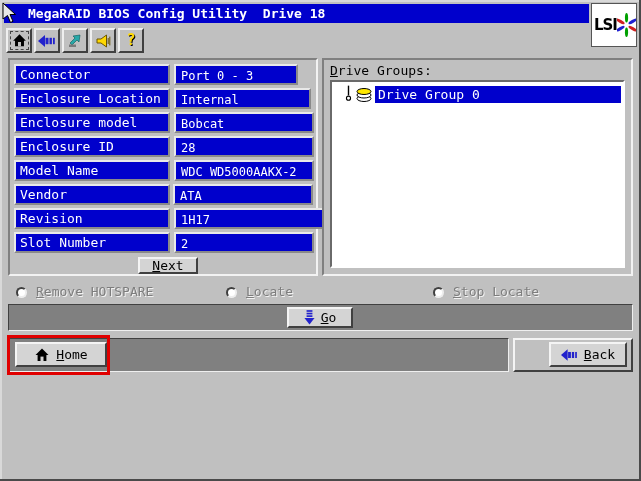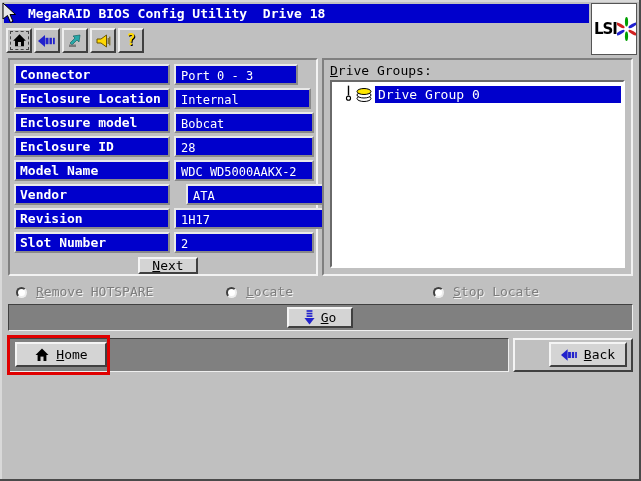--- a/index.html
+++ b/index.html
@@ -14,7 +14,7 @@
   #titlebar{left:4px;top:4px;width:585px;height:19px;background:#0000cc;
     color:#fff;font-weight:bold;font-size:13px;line-height:19px;
     padding-left:24px;white-space:pre;box-sizing:border-box;}
-  #logo{left:591px;top:3px;width:46px;height:52px;background:#fff;
+  #logo{left:591px;top:3px;width:46px;height:44px;background:#fff;
     border:1px solid #555;box-sizing:border-box;display:flex;align-items:center;}
   #logo .lsi-text{font-family:"DejaVu Sans","Liberation Sans",sans-serif;
     font-weight:bold;font-size:15px;color:#000;letter-spacing:-1px;padding-left:2px;}

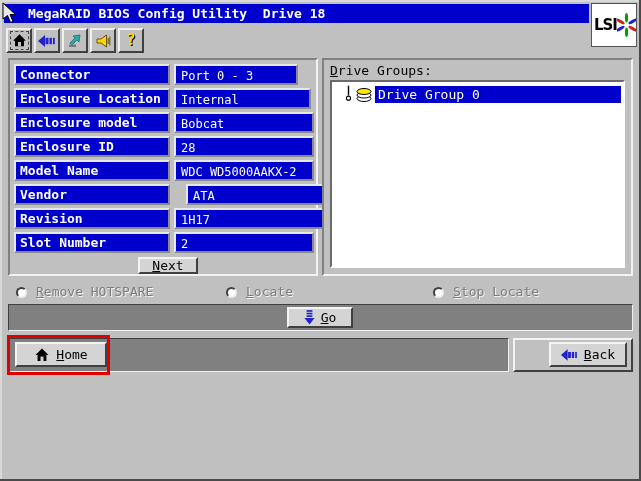--- a/index.html
+++ b/index.html
@@ -38,7 +38,7 @@
   .cell{background:#0000cc;color:#fff;box-sizing:border-box;
     border:2px solid;border-color:#e8e8e8 #8a8a8a #8a8a8a #e8e8e8;
     height:21px;line-height:16px;overflow:hidden;}
-  .cell.label{font-weight:bold;font-size:13px;padding:1px 0 0 4px;}
+  .cell.label{font-weight:normal;font-size:13px;padding:1px 0 0 4px;}
   .cell.value{font-size:12px;padding:2px 0 0 5px;}
   .btn{background:#d4d4d4;box-sizing:border-box;color:#000;font-size:13px;
     border-top:2px solid #f4f4f4;border-left:2px solid #f4f4f4;

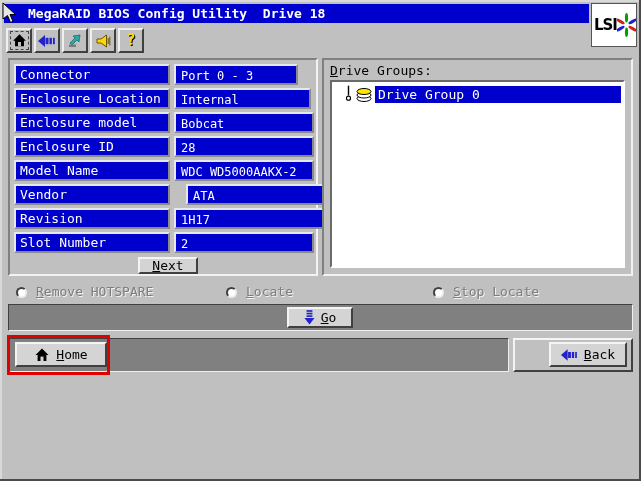--- a/index.html
+++ b/index.html
@@ -137,7 +137,7 @@
   <div class="abs cell label" style="left:4px;top:100px;width:156px">Model Name</div>
   <div class="abs cell value" style="left:164px;top:100px;width:140px">WDC WD5000AAKX-2</div>
   <div class="abs cell label" style="left:4px;top:124px;width:156px">Vendor</div>
-  <div class="abs cell value" style="left:176px;top:124px;width:140px">ATA</div>
+  <div class="abs cell value" style="left:163px;top:124px;width:140px">ATA</div>
   <div class="abs cell label" style="left:4px;top:148px;width:156px">Revision</div>
   <div class="abs cell value" style="left:164px;top:148px;width:160px">1H17</div>
   <div class="abs cell label" style="left:4px;top:172px;width:156px">Slot Number</div>

